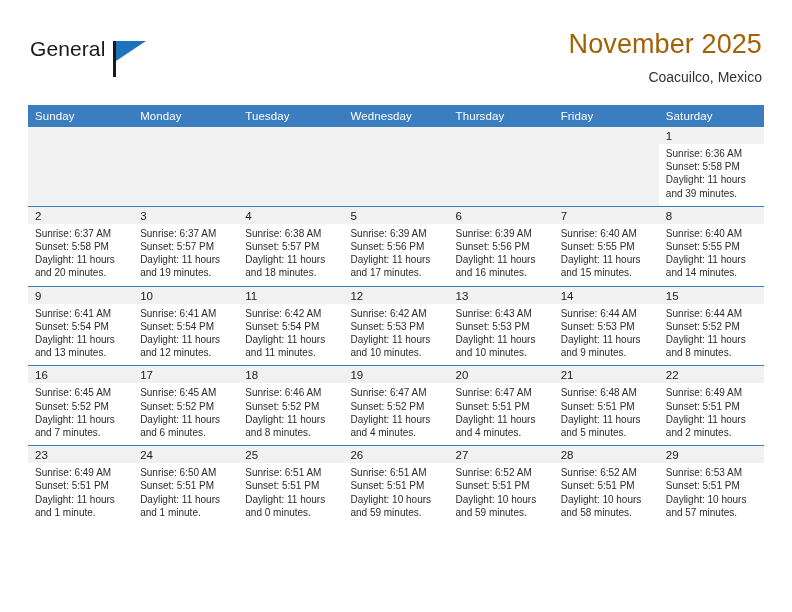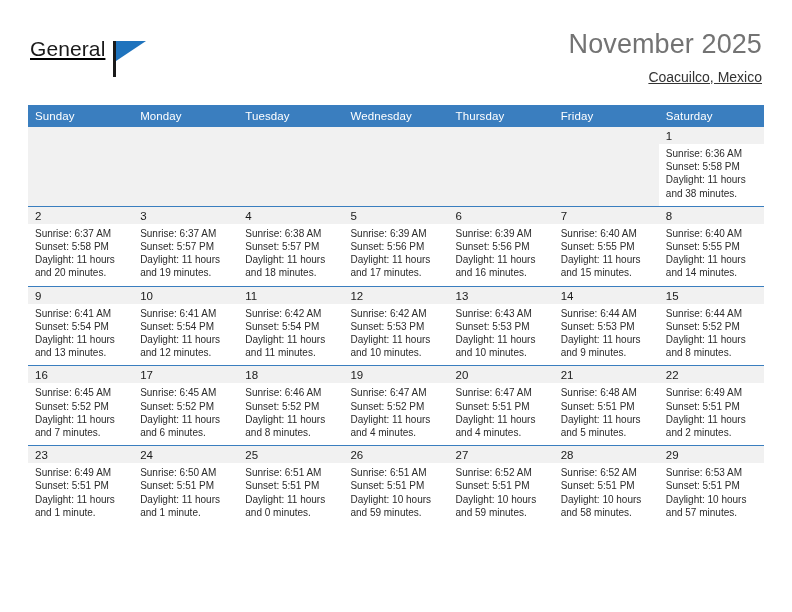--- a/index.html
+++ b/index.html
@@ -36,7 +36,6 @@
     width: 150px;
     height: 62px;
     padding-top: 10px;
-    text-decoration: underline;
   }
   .logo-general {
     font-size: 21px;

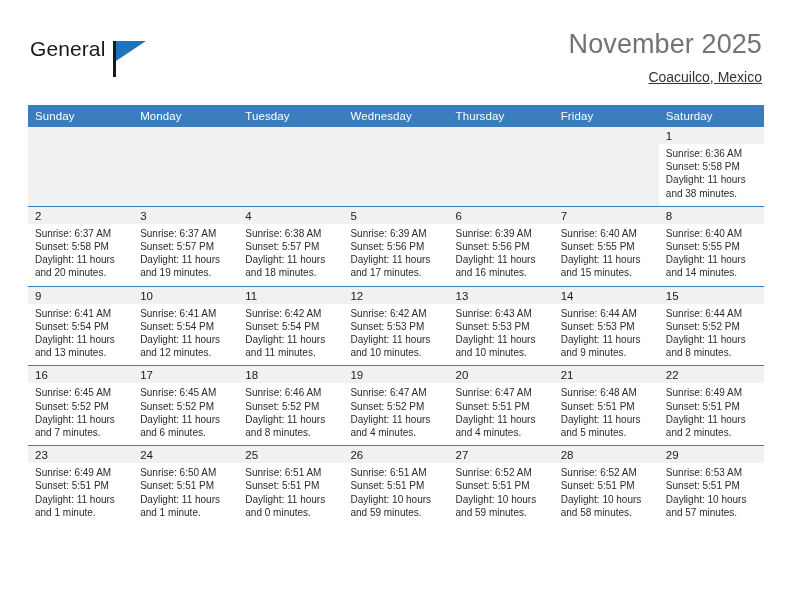--- a/index.html
+++ b/index.html
@@ -76,7 +76,7 @@
   }
   .cal-title {
     font-size: 27px;
-    color: #737373;
+    color: #a16207;
     line-height: 33px;
     font-weight: normal;
     margin: 0;

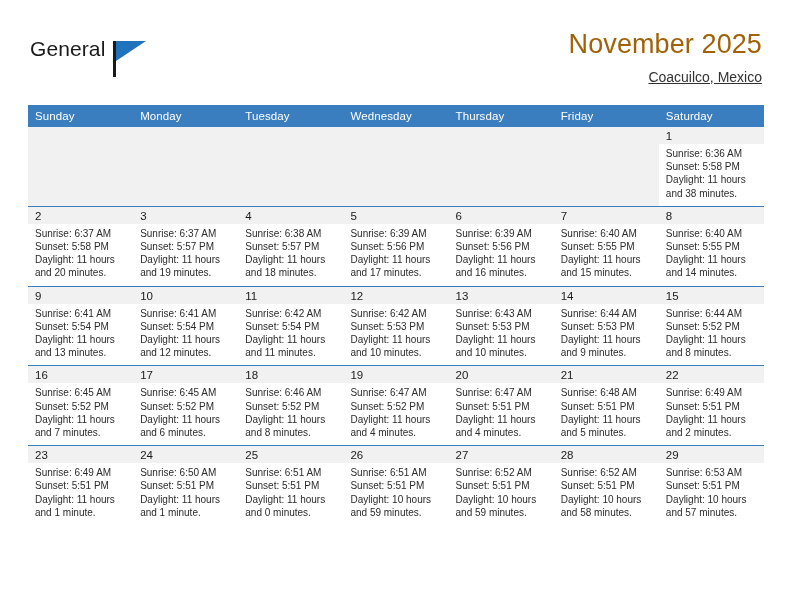--- a/index.html
+++ b/index.html
@@ -88,7 +88,6 @@
     line-height: 20px;
     margin: 6px 0 0 0;
     font-weight: normal;
-    text-decoration: underline;
   }
 
   

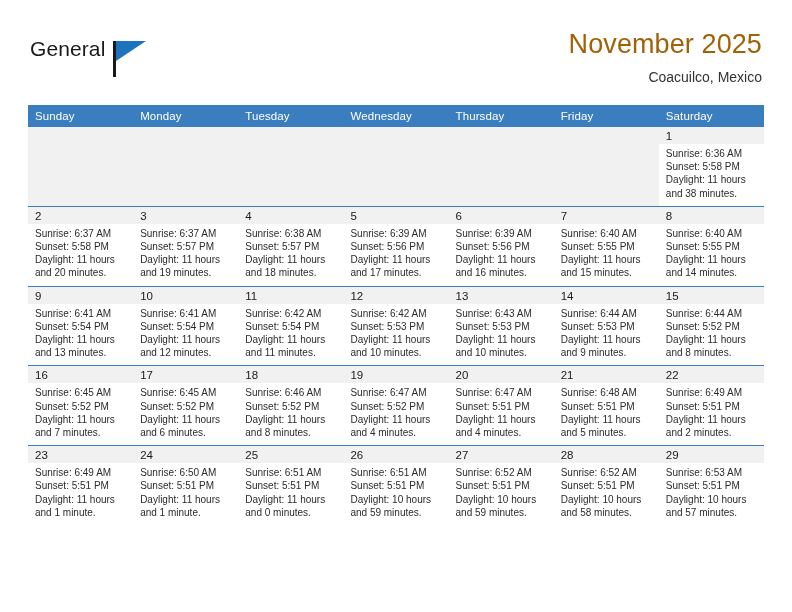--- a/index.html
+++ b/index.html
@@ -187,7 +187,7 @@
               <div>Sunrise: 6:36 AM</div>
               <div>Sunset: 5:58 PM</div>
               <div>Daylight: 11 hours</div>
-              <div>and 38 minutes.</div>
+              <div>and 39 minutes.</div>
             </div>
           </td>
         </tr>

